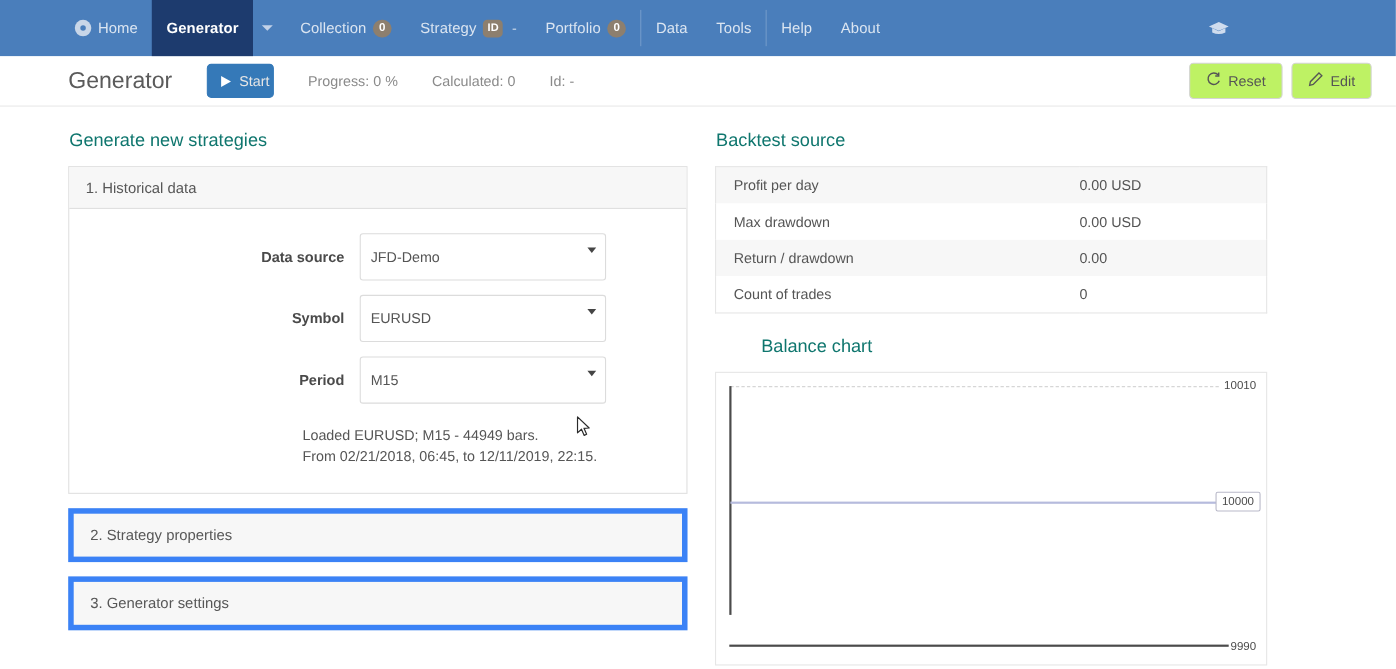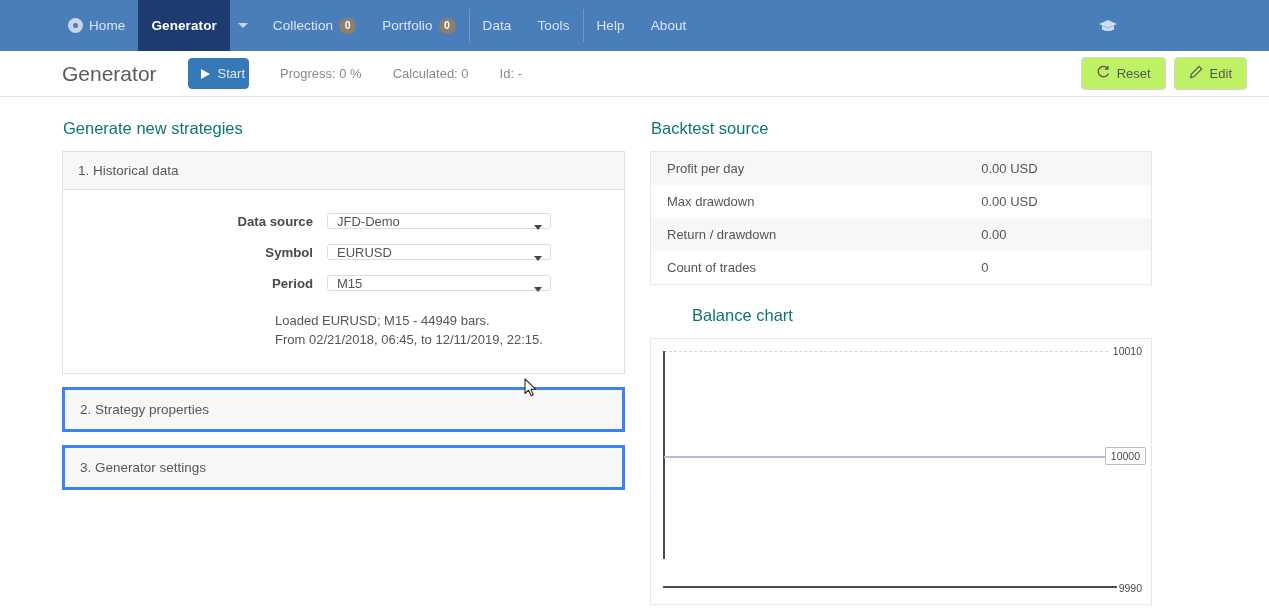--- a/index.html
+++ b/index.html
@@ -338,6 +338,11 @@
     <span class="badge">0</span>
   </div>
 
+  <div class="nav-item">
+    <span>Strategy</span>
+    <span class="badge id-badge">ID</span>
+    <span class="id-dash">-</span>
+  </div>
 
   <div class="nav-item">
     <span>Portfolio</span>

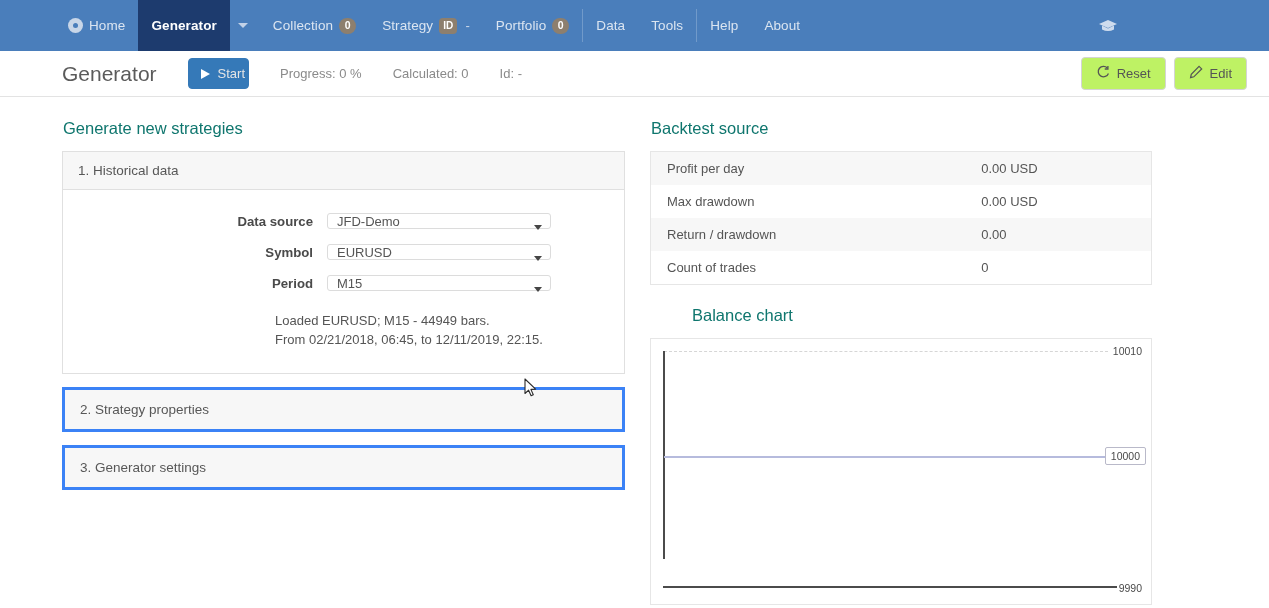--- a/index.html
+++ b/index.html
@@ -200,7 +200,7 @@
   }
   select.styled {
     width: 100%;
-    height: 16px;
+    height: 43px;
     border: 1px solid #dcdcdc;
     border-radius: 3px;
     background: #fff;

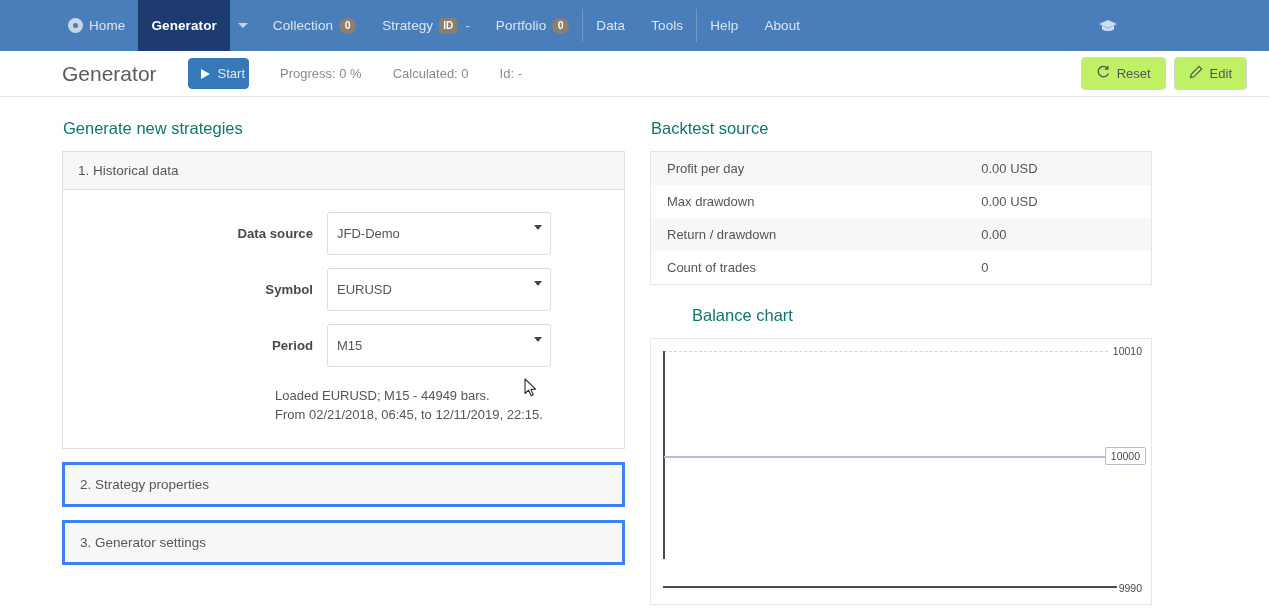--- a/index.html
+++ b/index.html
@@ -229,7 +229,7 @@
     line-height: 1.48;
   }
   .panel-collapsed {
-    border: 3px solid #3b82f6;
+    border: 5px solid #3b82f6;
     background: #f7f7f7;
     padding: 12px 15px;
     font-size: 13.5px;

